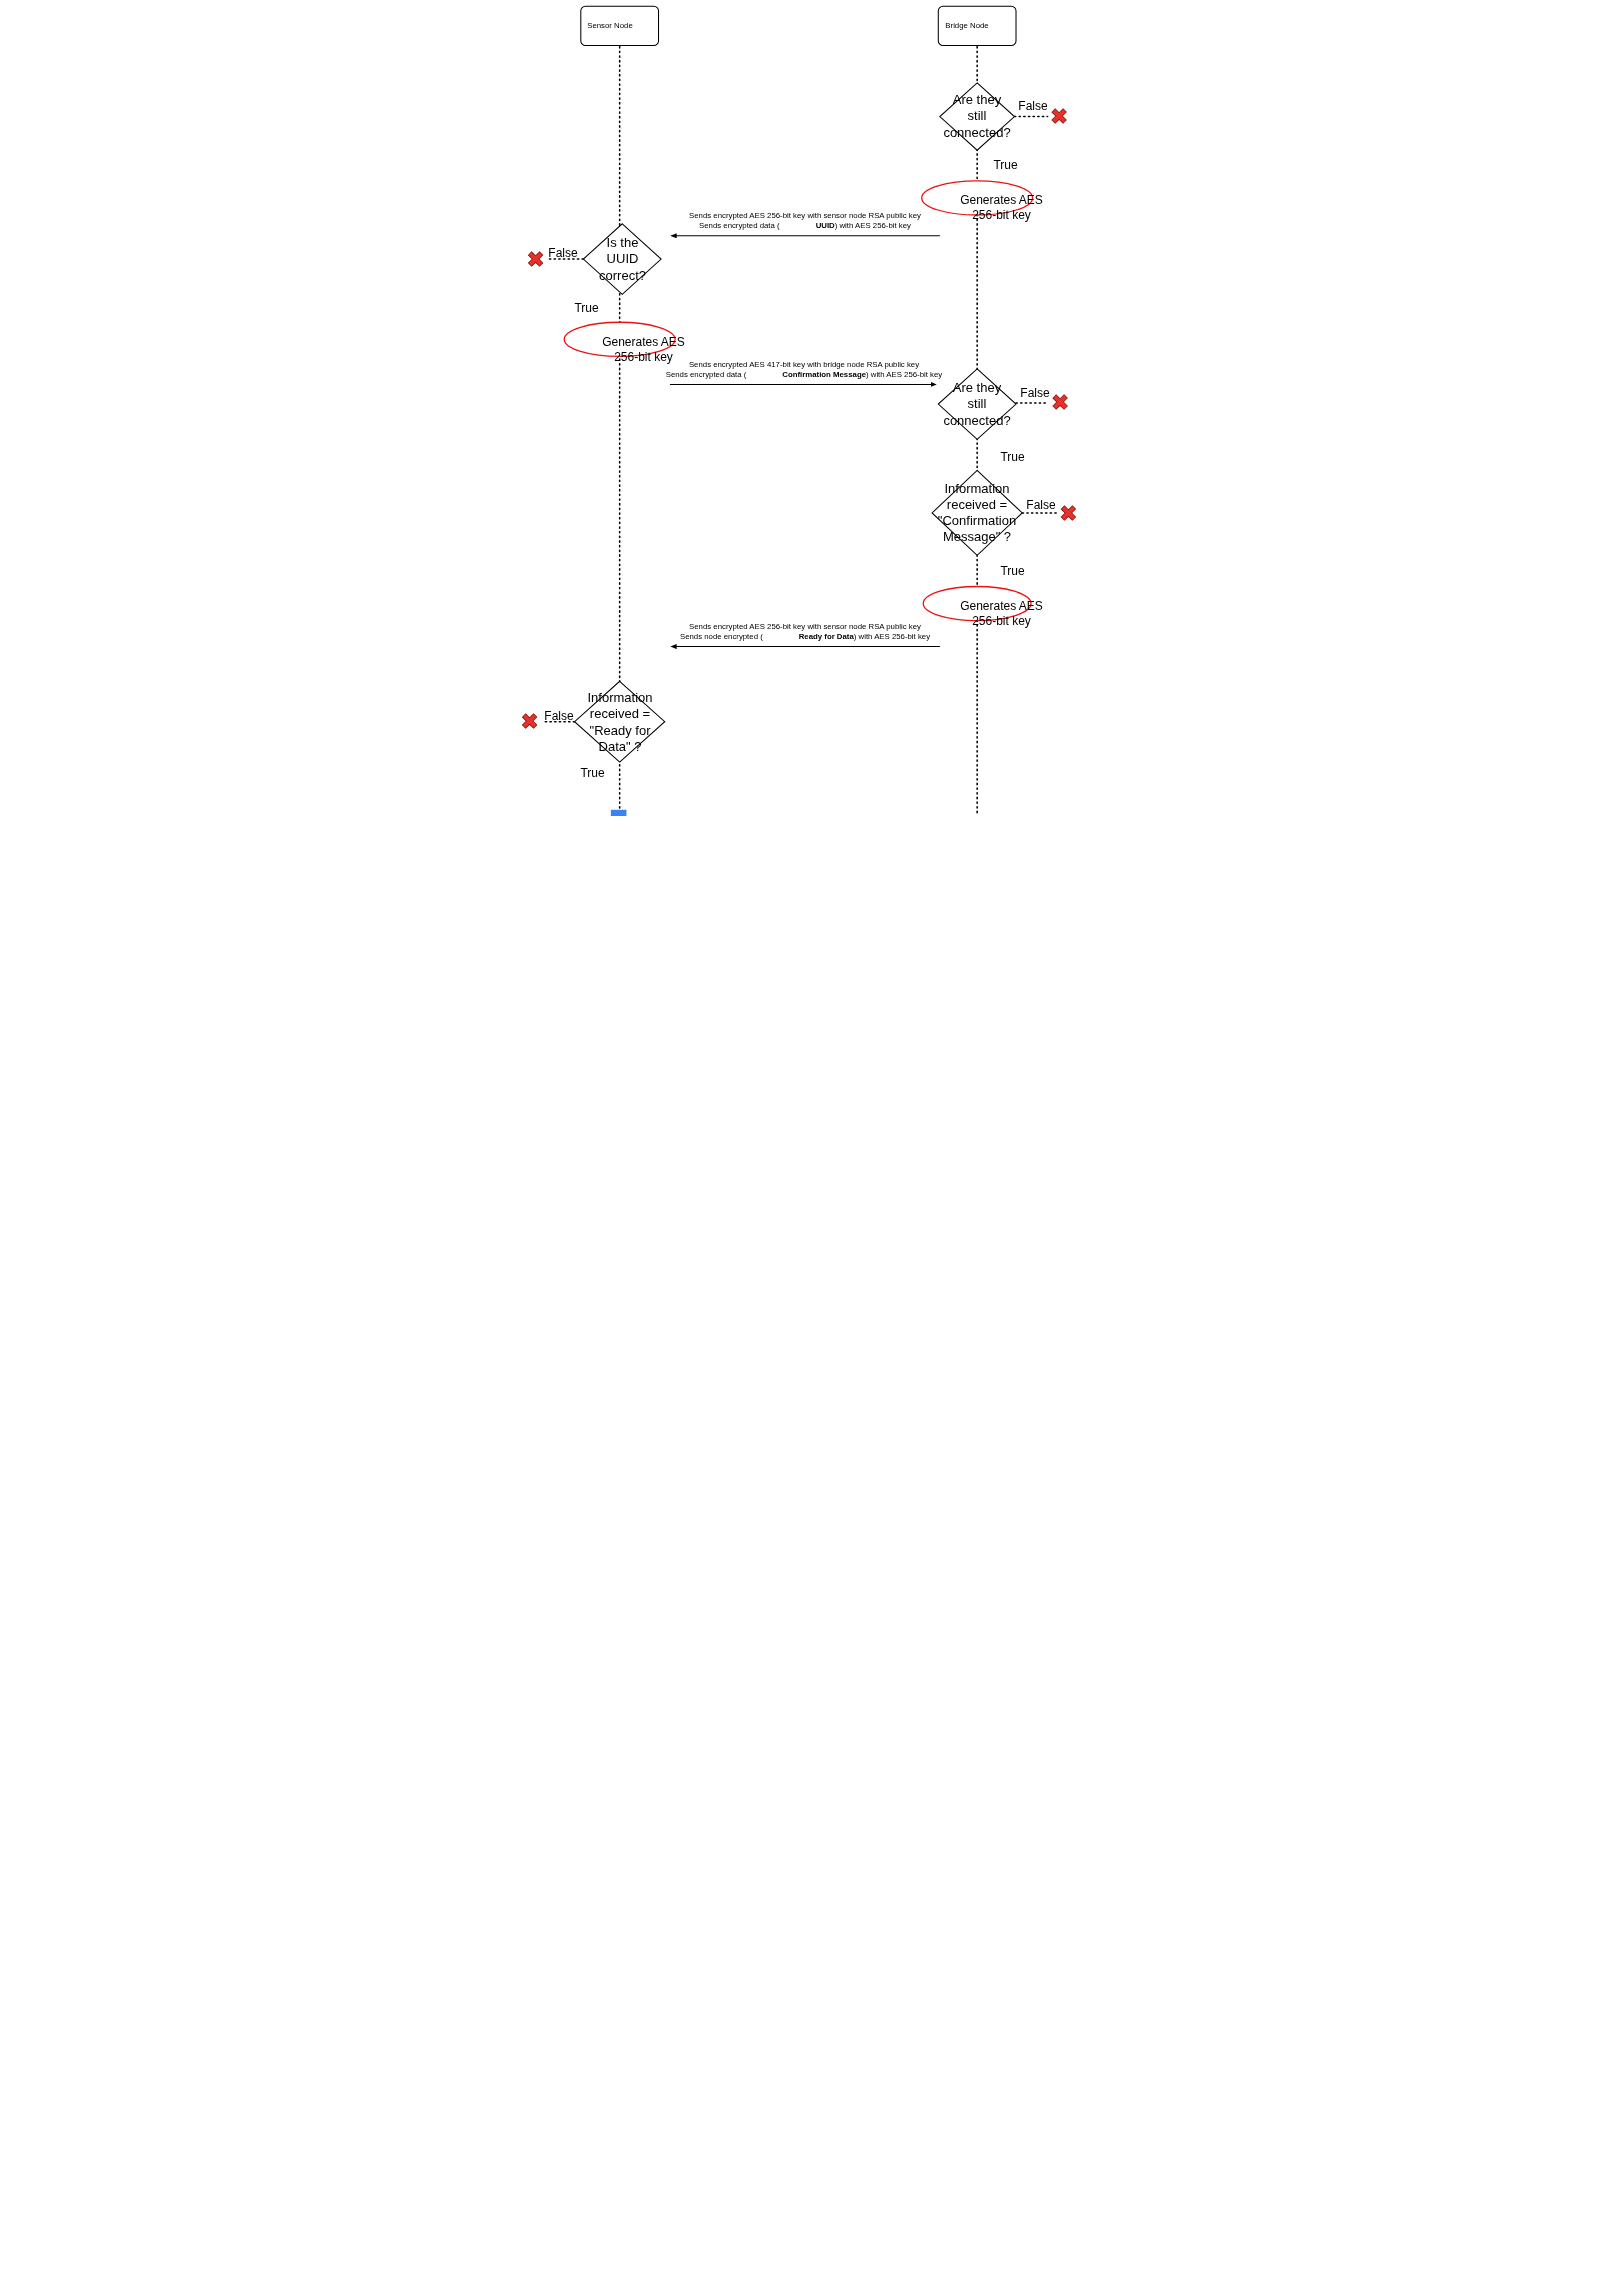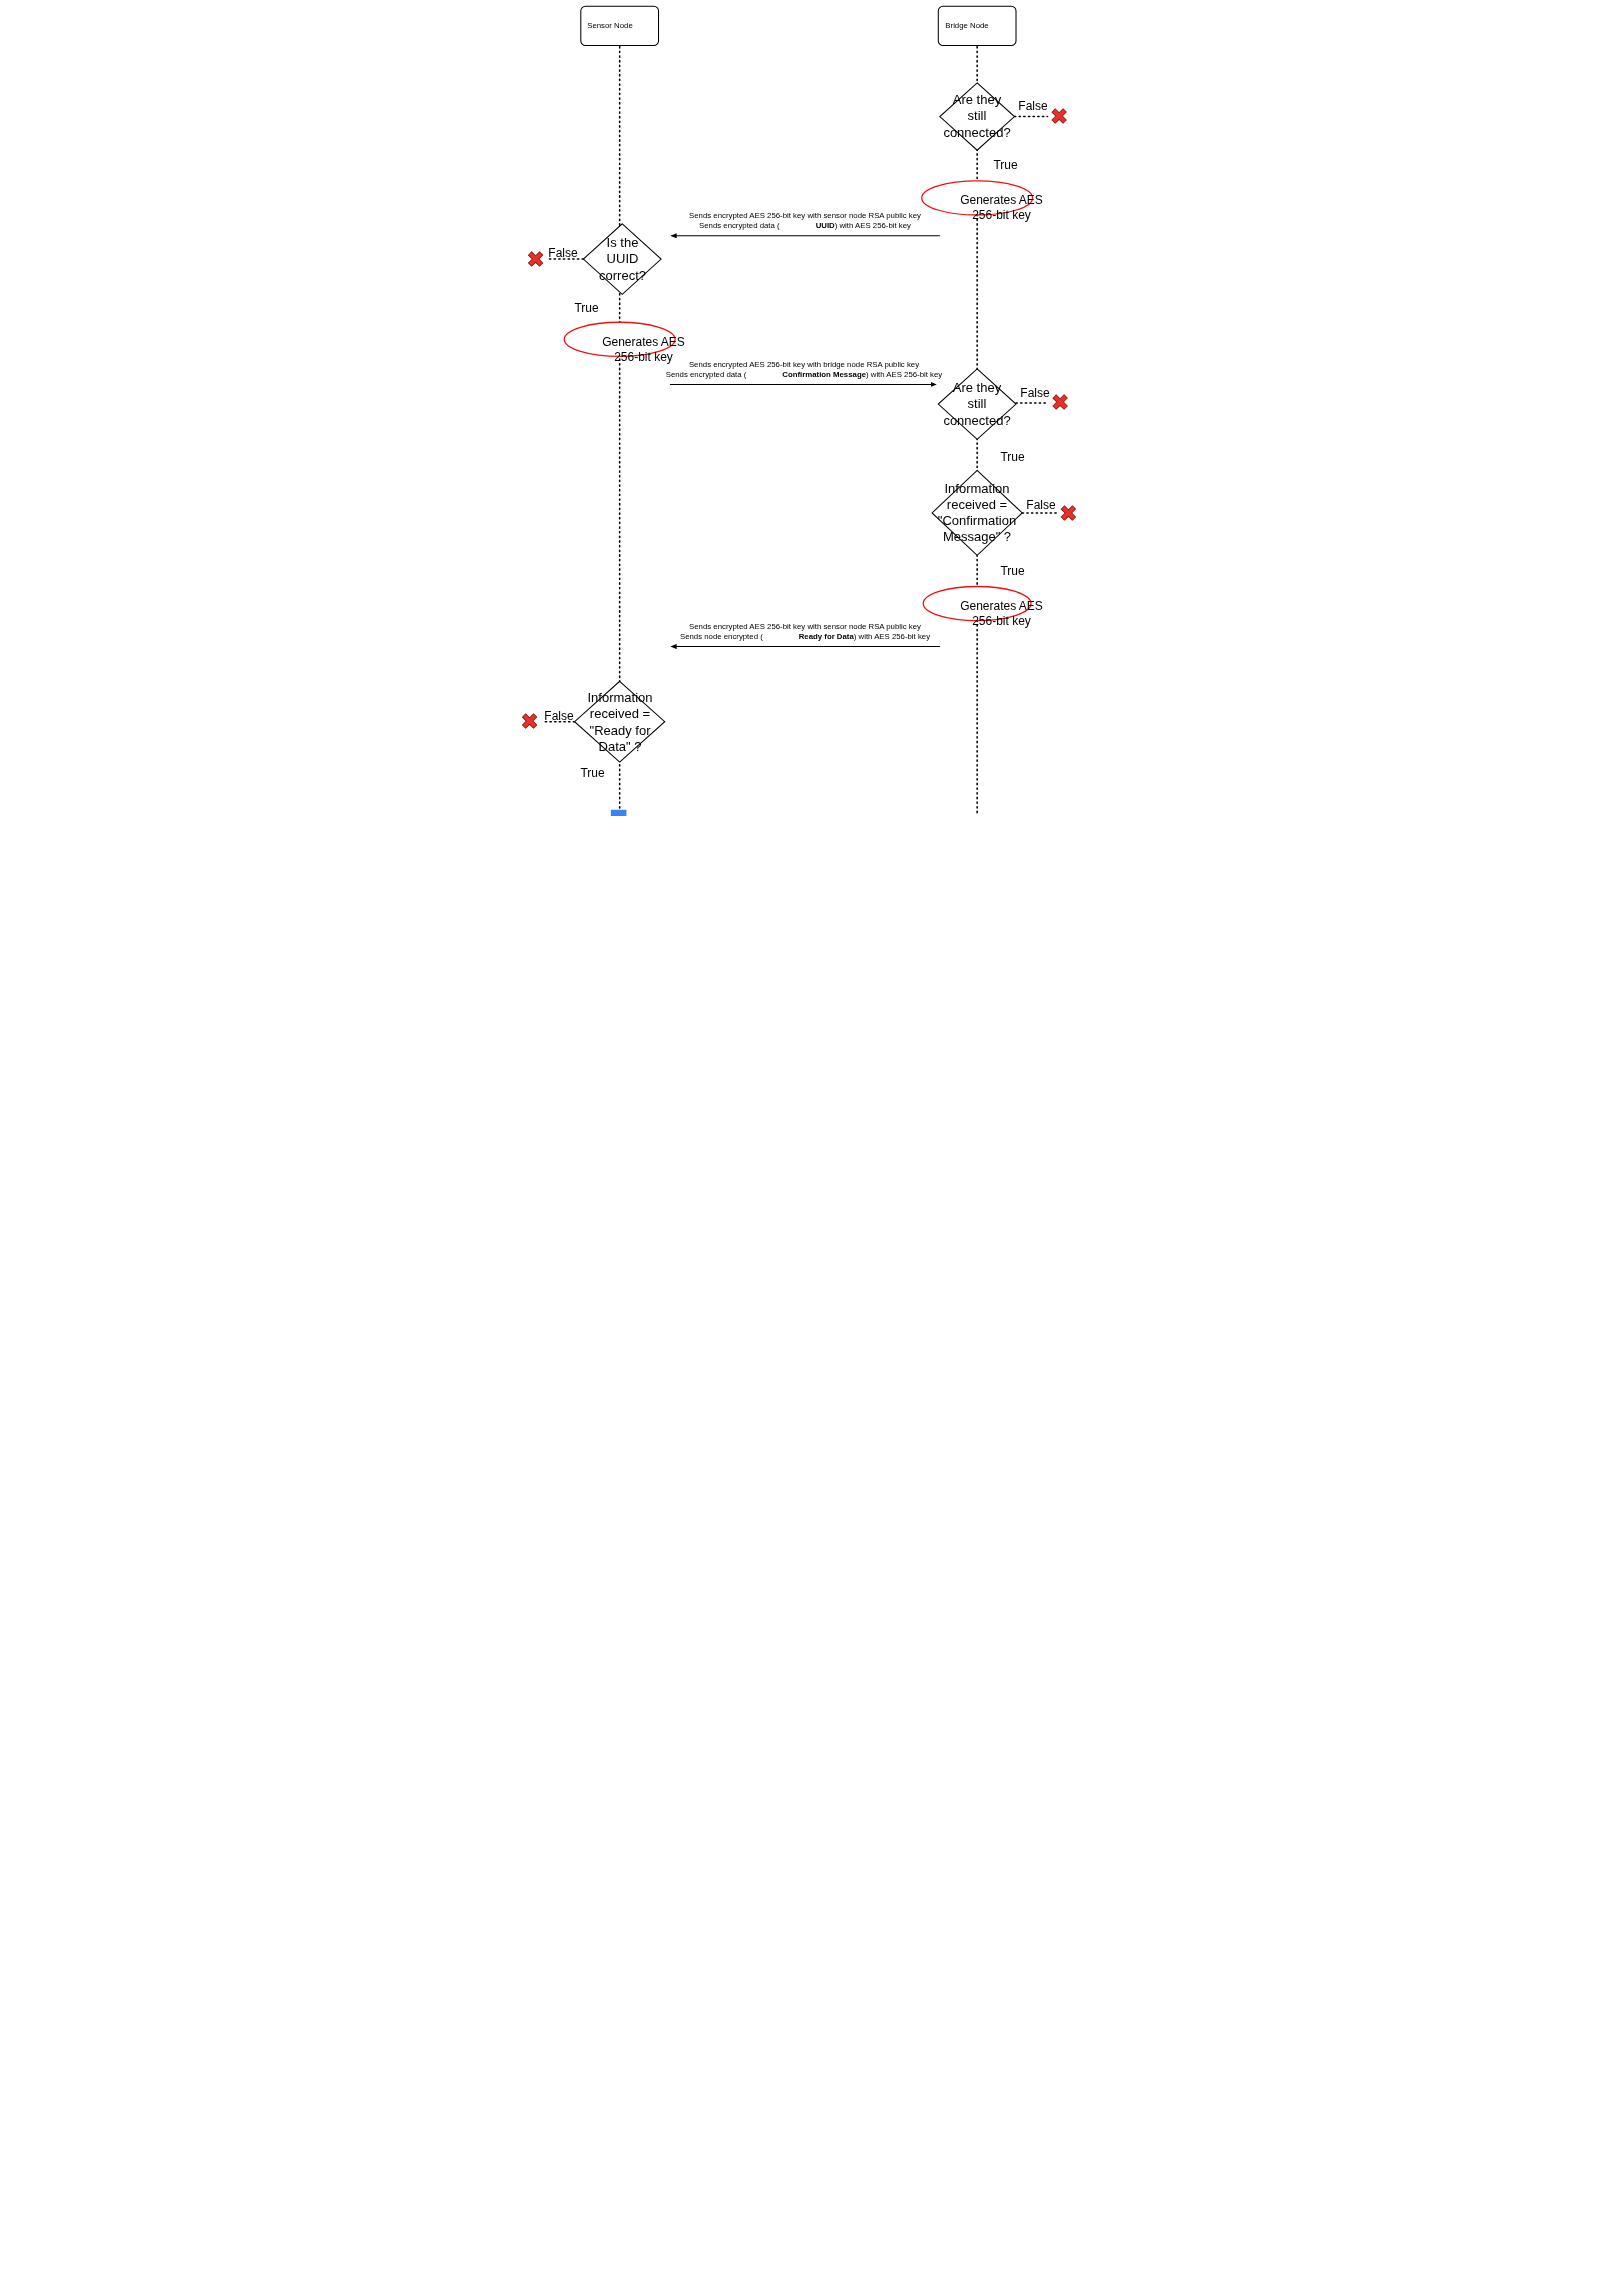--- a/index.html
+++ b/index.html
@@ -90,7 +90,7 @@
     <div><span>Sends encrypted data (</span><b>UUID</b><span>) with AES 256-bit key</span></div>
   </div>
   <div class="txt msg" style="left:143px; top:360px; width:290px;">
-    <div>Sends encrypted AES 256-bit key with bridge node RSA public key</div>
+    <div>Sends encrypted AES 417-bit key with bridge node RSA public key</div>
     <div><span>Sends encrypted data (</span><b>Confirmation Message</b><span>) with AES 256-bit key</span></div>
   </div>
   <div class="txt msg" style="left:140px; top:622px; width:298px;">

